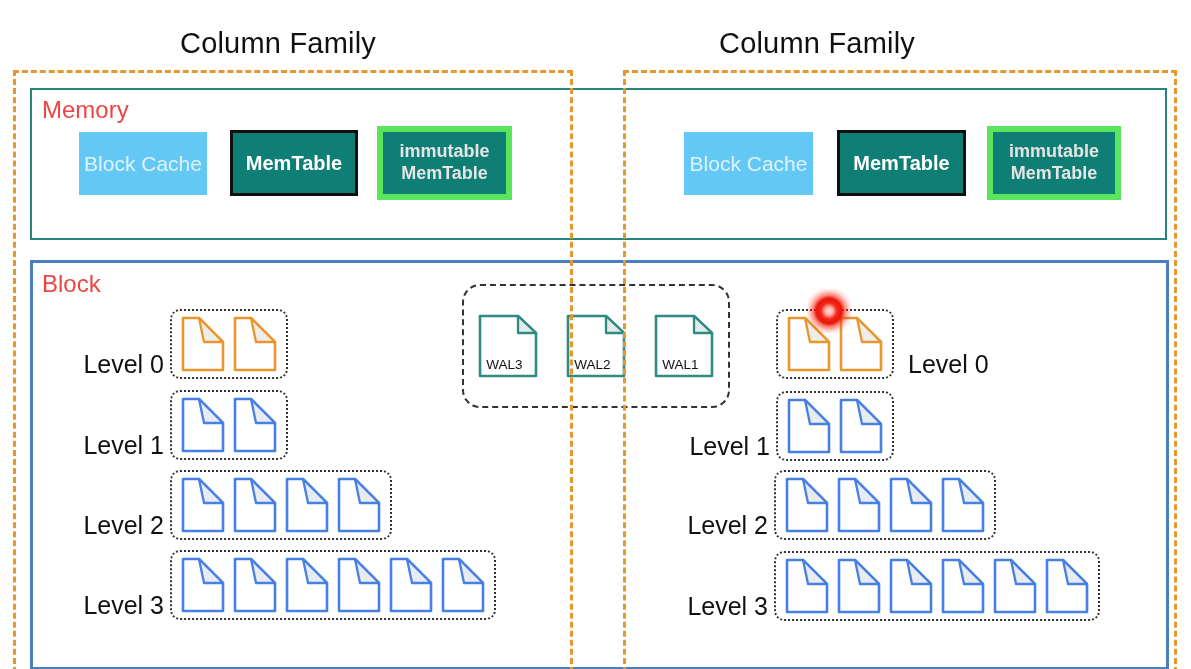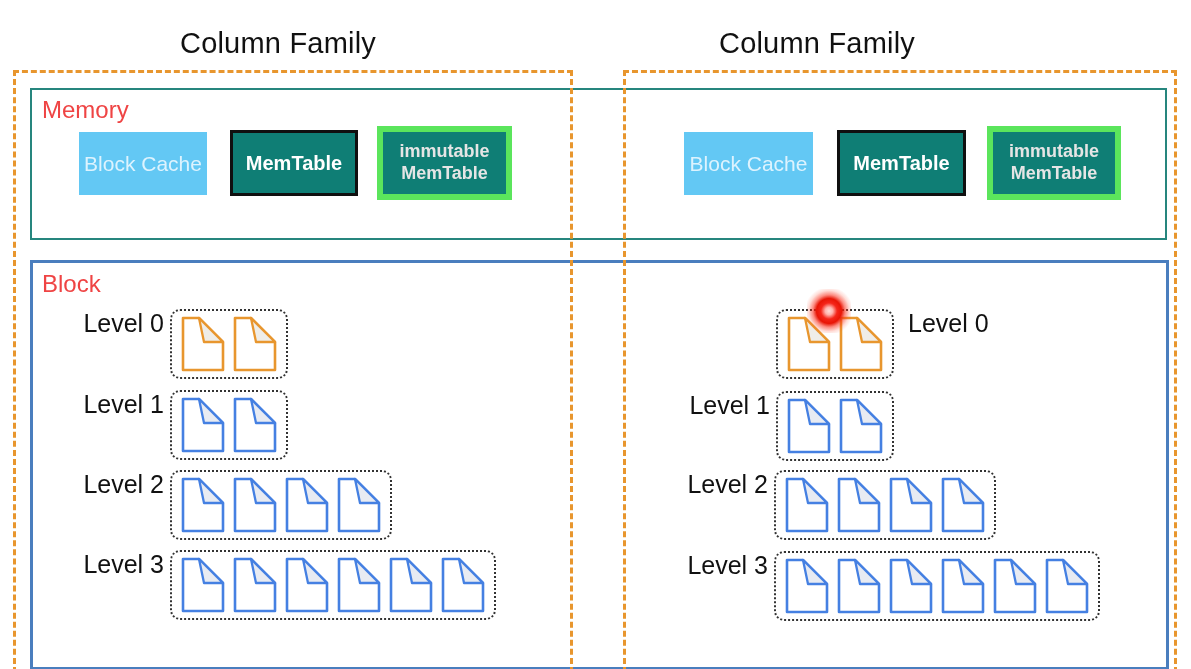--- a/index.html
+++ b/index.html
@@ -39,7 +39,7 @@
     position:absolute;left:0;bottom:7px;width:88%;text-align:center;
     font-size:13.5px;color:#111;z-index:5;
   }
-  .level-row{position:absolute;display:flex;align-items:flex-start;z-index:4;}
+  .level-row{position:absolute;display:flex;align-items:flex-end;z-index:4;}
   .level-label{font-size:25px;color:#111;white-space:nowrap;}
   .label-left{width:106px;text-align:right;padding-right:6px;}
   .label-right{padding-left:14px;}

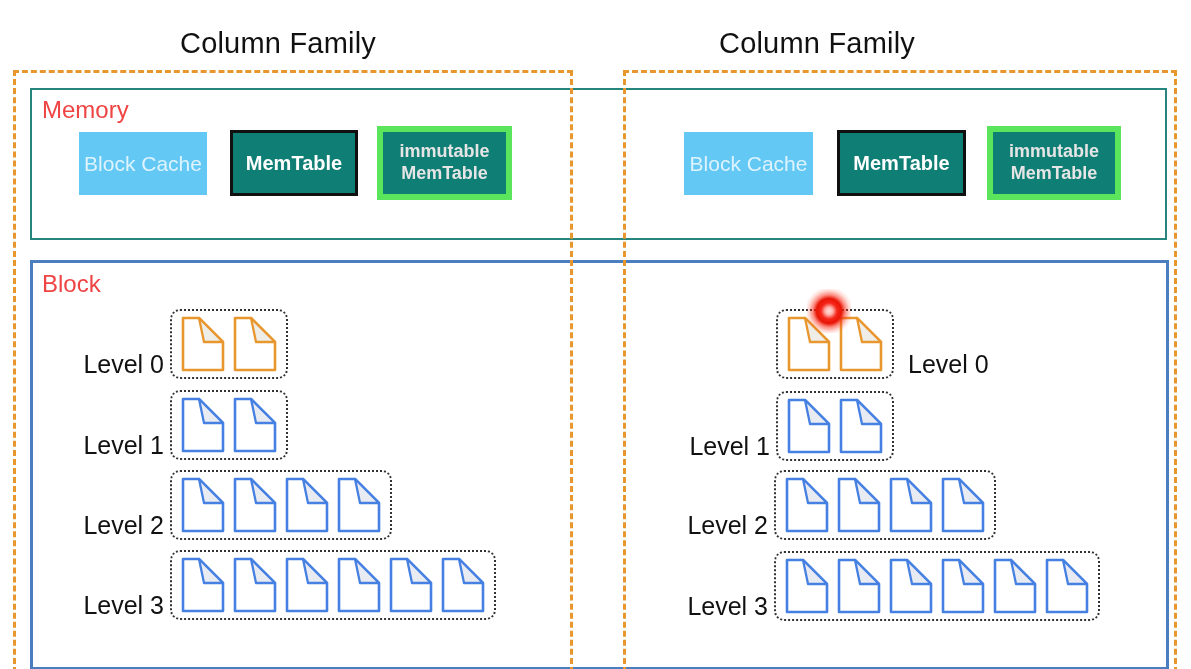--- a/index.html
+++ b/index.html
@@ -94,6 +94,29 @@
 MemTable</span>
   </div>
 
+  <div class="wal-box">
+      <div class="wal-file">
+        <svg width="62" height="66" viewBox="0 0 62 66">
+          <path d="M3 3 L41 3 L59 20 L59 63 L3 63 Z" fill="#ffffff" stroke="#2E8B81" stroke-width="2.6" stroke-linejoin="round"></path>
+          <path d="M41 3 L59 20 L41 20 Z" fill="#E2EBE8" stroke="#2E8B81" stroke-width="2.3" stroke-linejoin="round"></path>
+        </svg>
+        <div class="wal-label">WAL3</div>
+      </div>
+      <div class="wal-file">
+        <svg width="62" height="66" viewBox="0 0 62 66">
+          <path d="M3 3 L41 3 L59 20 L59 63 L3 63 Z" fill="#ffffff" stroke="#2E8B81" stroke-width="2.6" stroke-linejoin="round"></path>
+          <path d="M41 3 L59 20 L41 20 Z" fill="#E2EBE8" stroke="#2E8B81" stroke-width="2.3" stroke-linejoin="round"></path>
+        </svg>
+        <div class="wal-label">WAL2</div>
+      </div>
+      <div class="wal-file">
+        <svg width="62" height="66" viewBox="0 0 62 66">
+          <path d="M3 3 L41 3 L59 20 L59 63 L3 63 Z" fill="#ffffff" stroke="#2E8B81" stroke-width="2.6" stroke-linejoin="round"></path>
+          <path d="M41 3 L59 20 L41 20 Z" fill="#E2EBE8" stroke="#2E8B81" stroke-width="2.3" stroke-linejoin="round"></path>
+        </svg>
+        <div class="wal-label">WAL1</div>
+      </div>
+    </div>
 
   <div class="level-row" style="left:58px;top:287px;">
     <div class="level-label label-left">Level 0</div>

